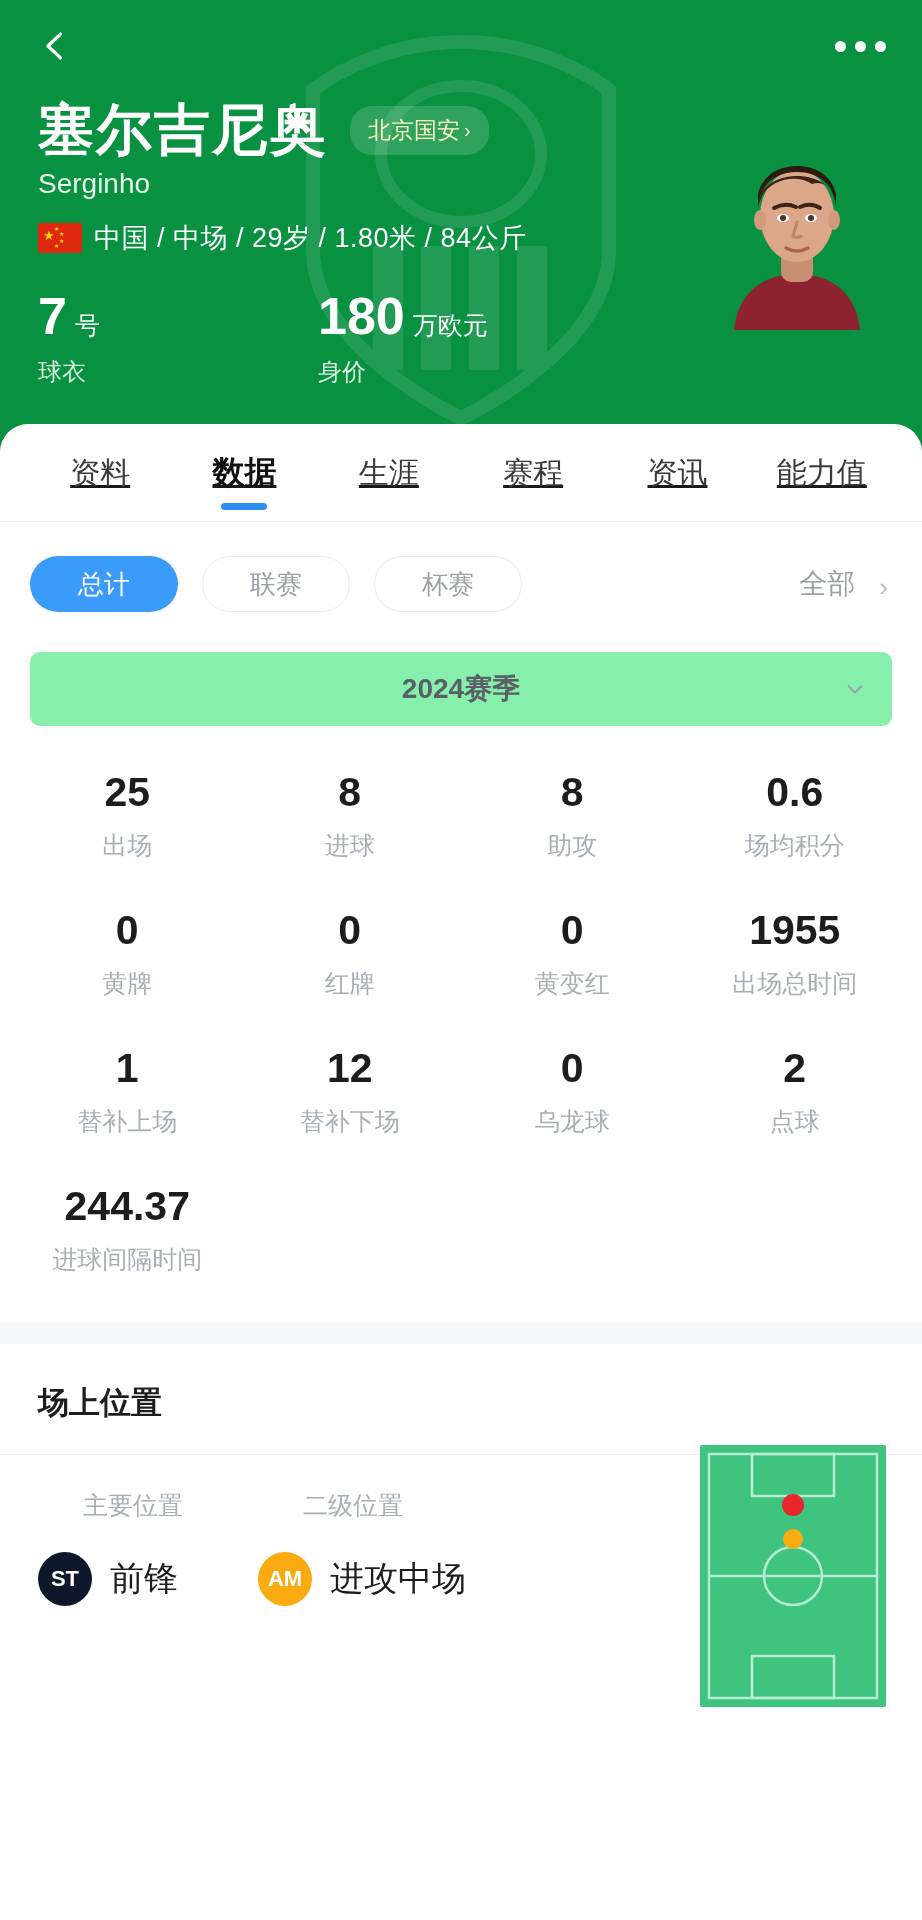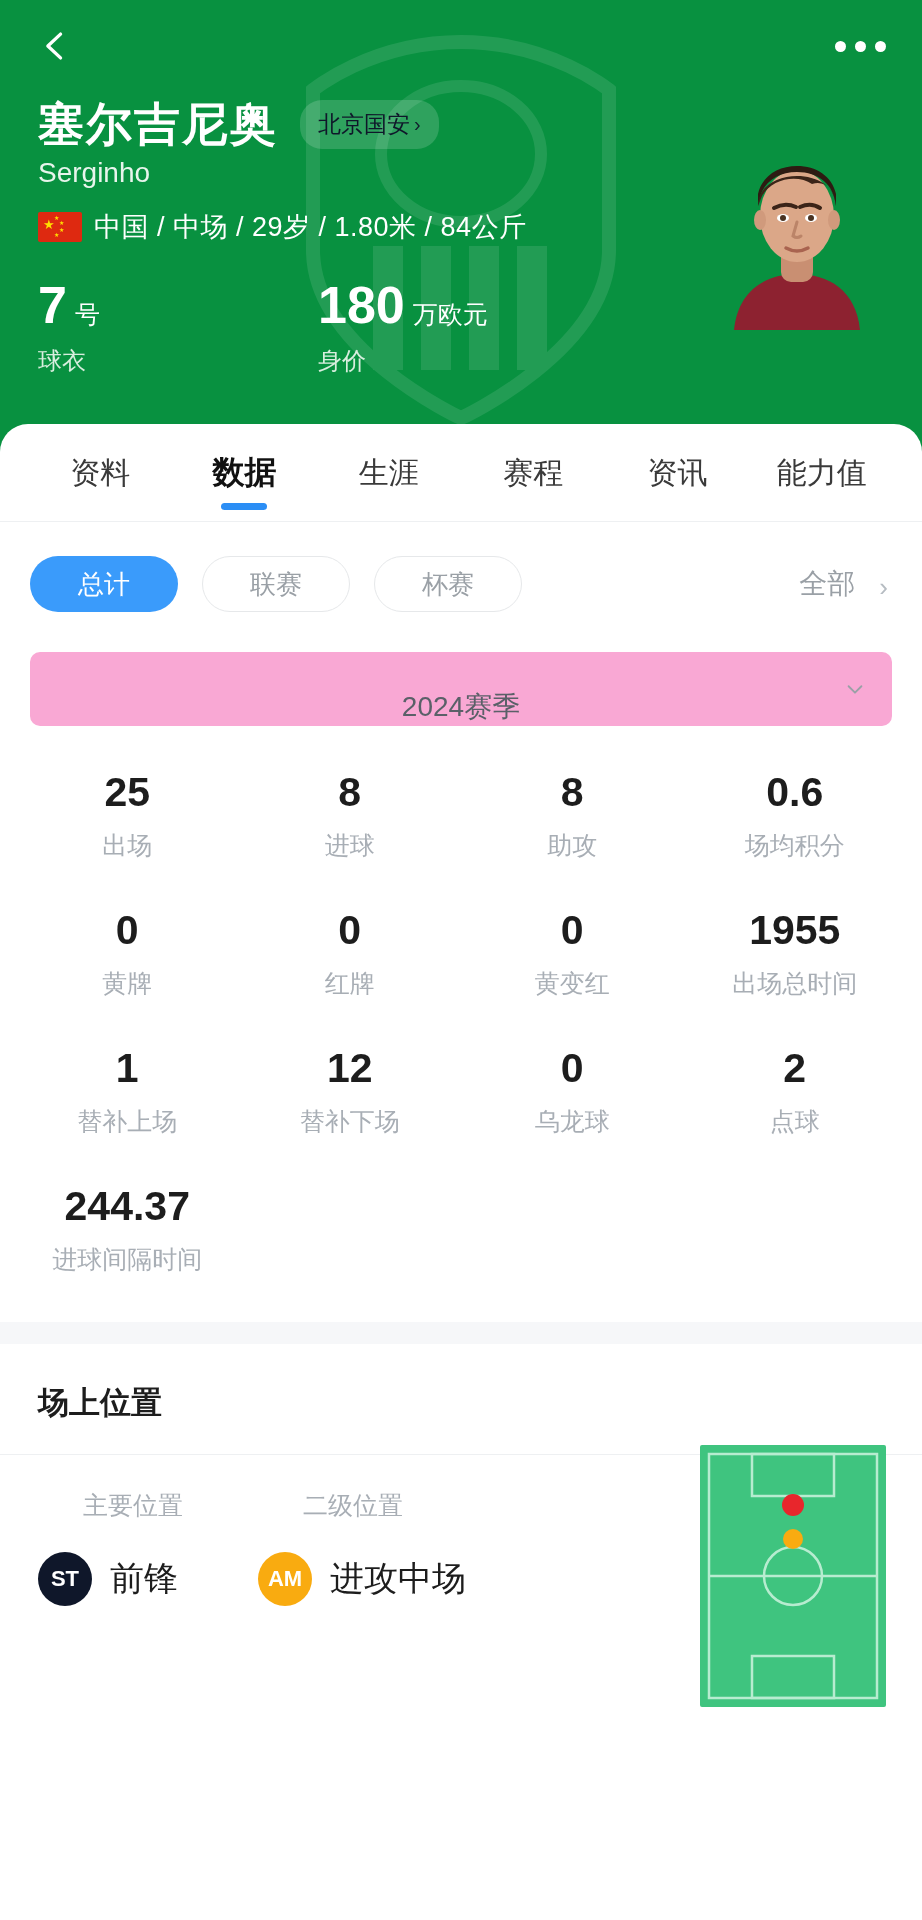--- a/index.html
+++ b/index.html
@@ -45,7 +45,7 @@
     padding:6px 0 0 38px;
   }
   .player-name-cn {
-    font-size:46px; font-weight:700; color:#fff; letter-spacing:2px;
+    font-size:56px; font-weight:700; color:#fff; letter-spacing:2px;
     line-height:1.15;
     text-align:right;
   }

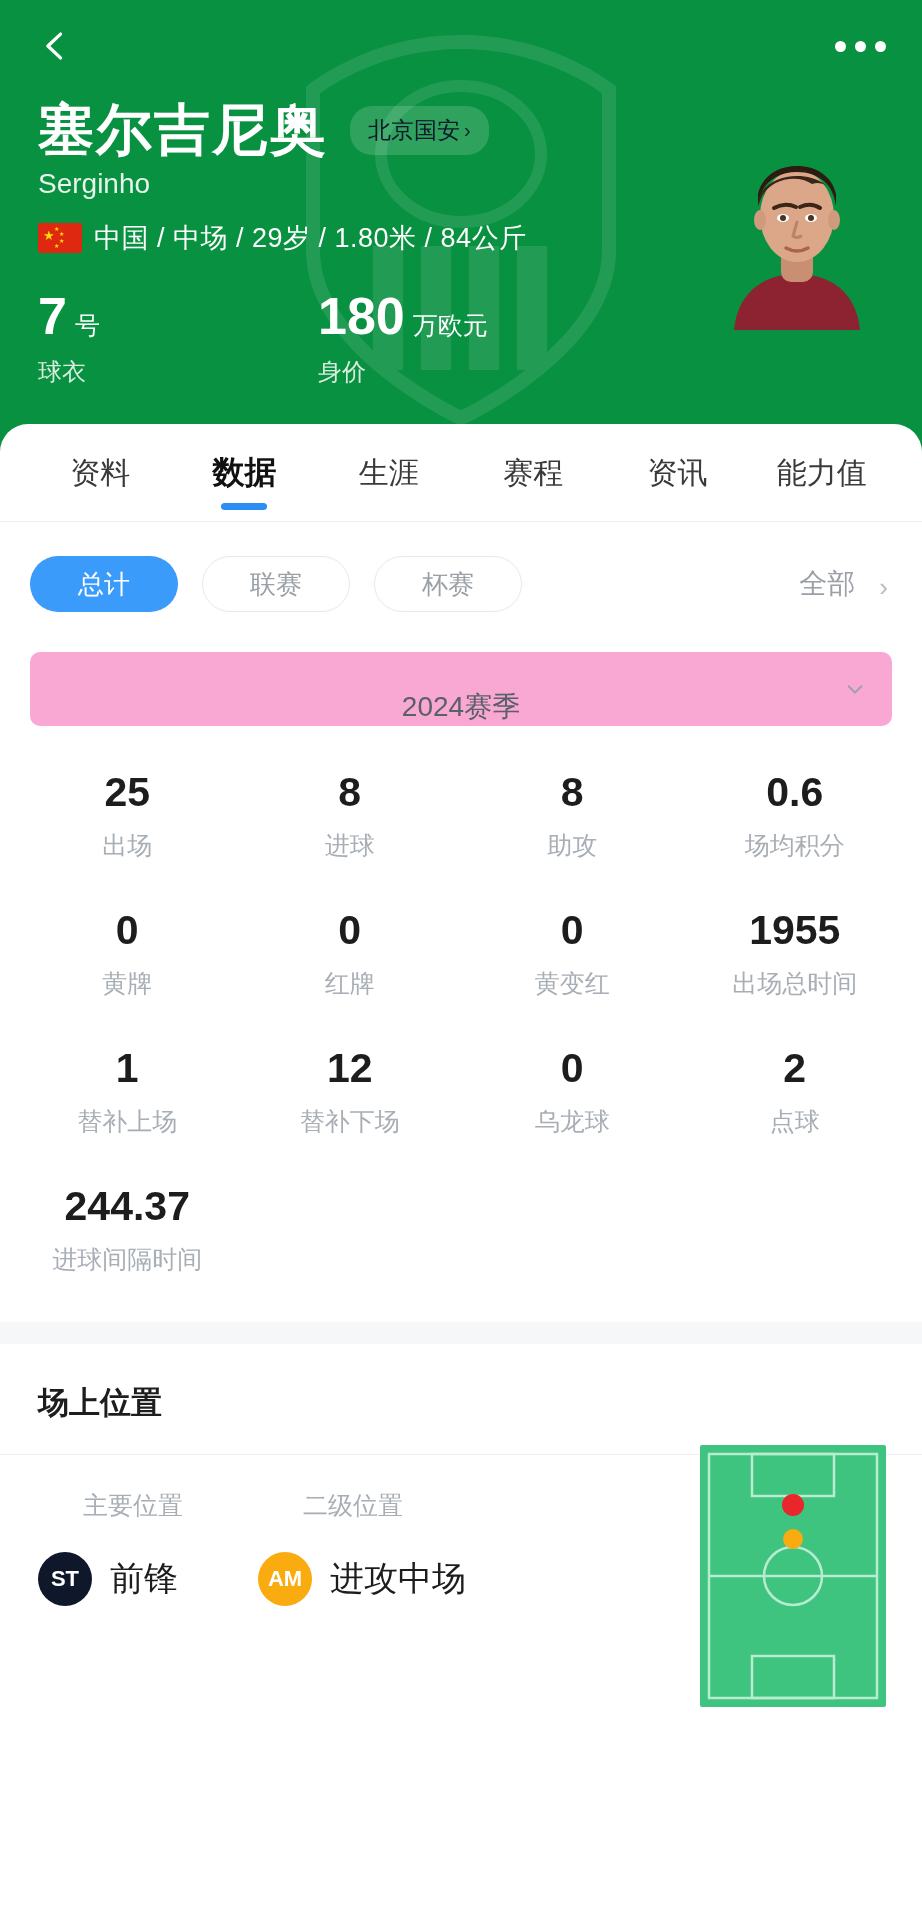--- a/index.html
+++ b/index.html
@@ -54,7 +54,7 @@
     background:rgba(255,255,255,.16);
     border-radius:22px;
     padding:9px 18px;
-    font-size:23px; color:#0f172a;
+    font-size:23px; color:#fef9c3;
     white-space:nowrap;
   }
   .team-pill .chev { font-size:20px; opacity:.95; }

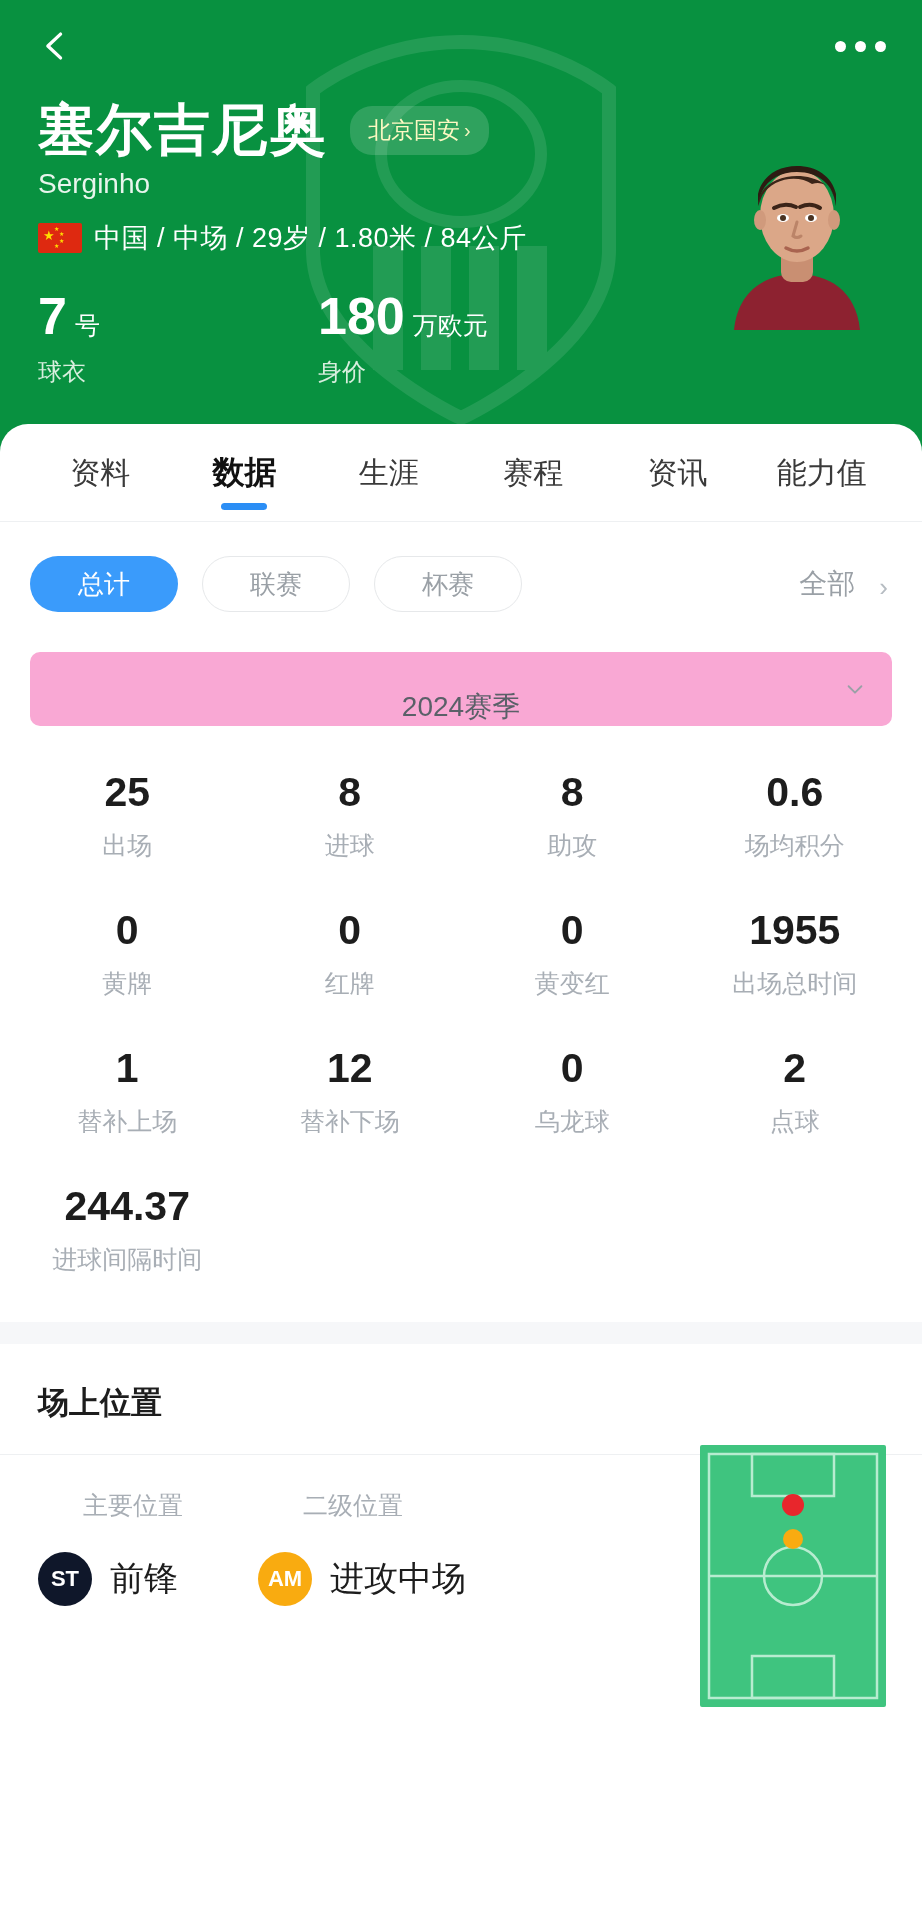--- a/index.html
+++ b/index.html
@@ -111,6 +111,7 @@
     padding:0 28px;
     height:98px;
     position:relative;
+    text-decoration:underline;
   }
   .tab {
     flex:1;

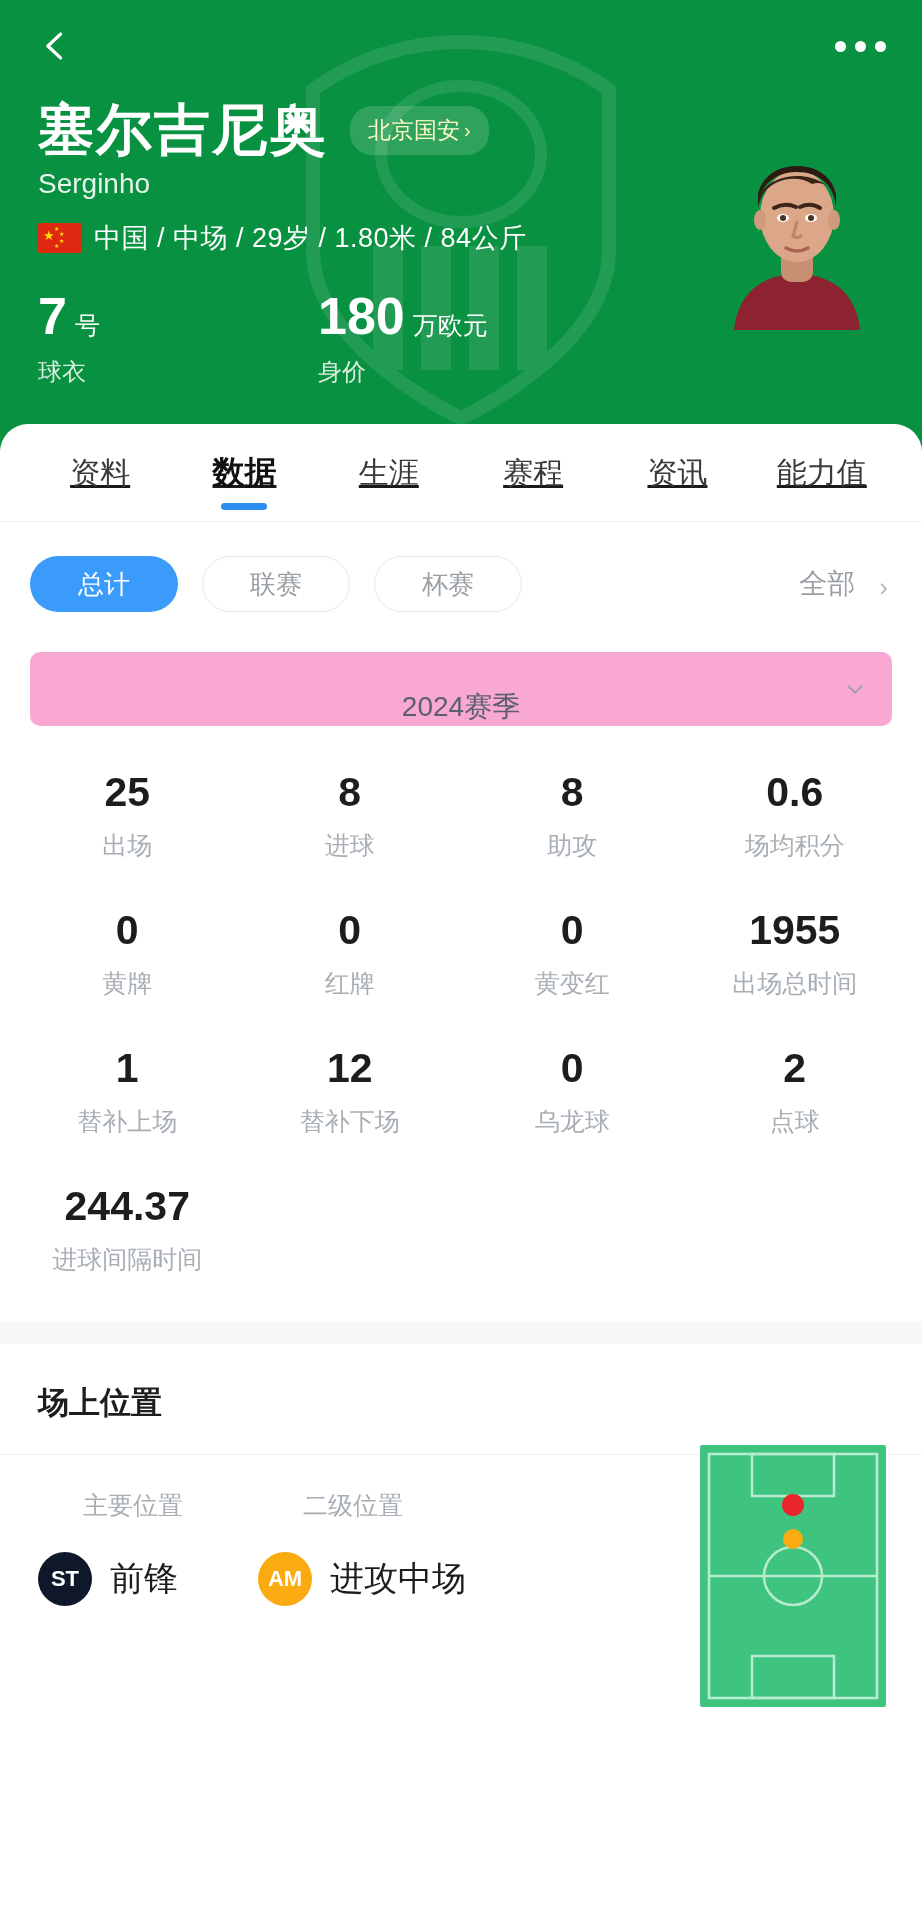--- a/index.html
+++ b/index.html
@@ -163,11 +163,12 @@
   .season {
     margin:40px 30px 0 30px;
     height:74px;
-    background:#f9a8d4;
+    background:#86efac;
     border-radius:10px;
-    display:flex; align-items:flex-end;
+    display:flex; align-items:center;
     position:relative;
     cursor:pointer;
+    font-weight:bold;
   }
   .season-label {
     flex:1; text-align:center;

